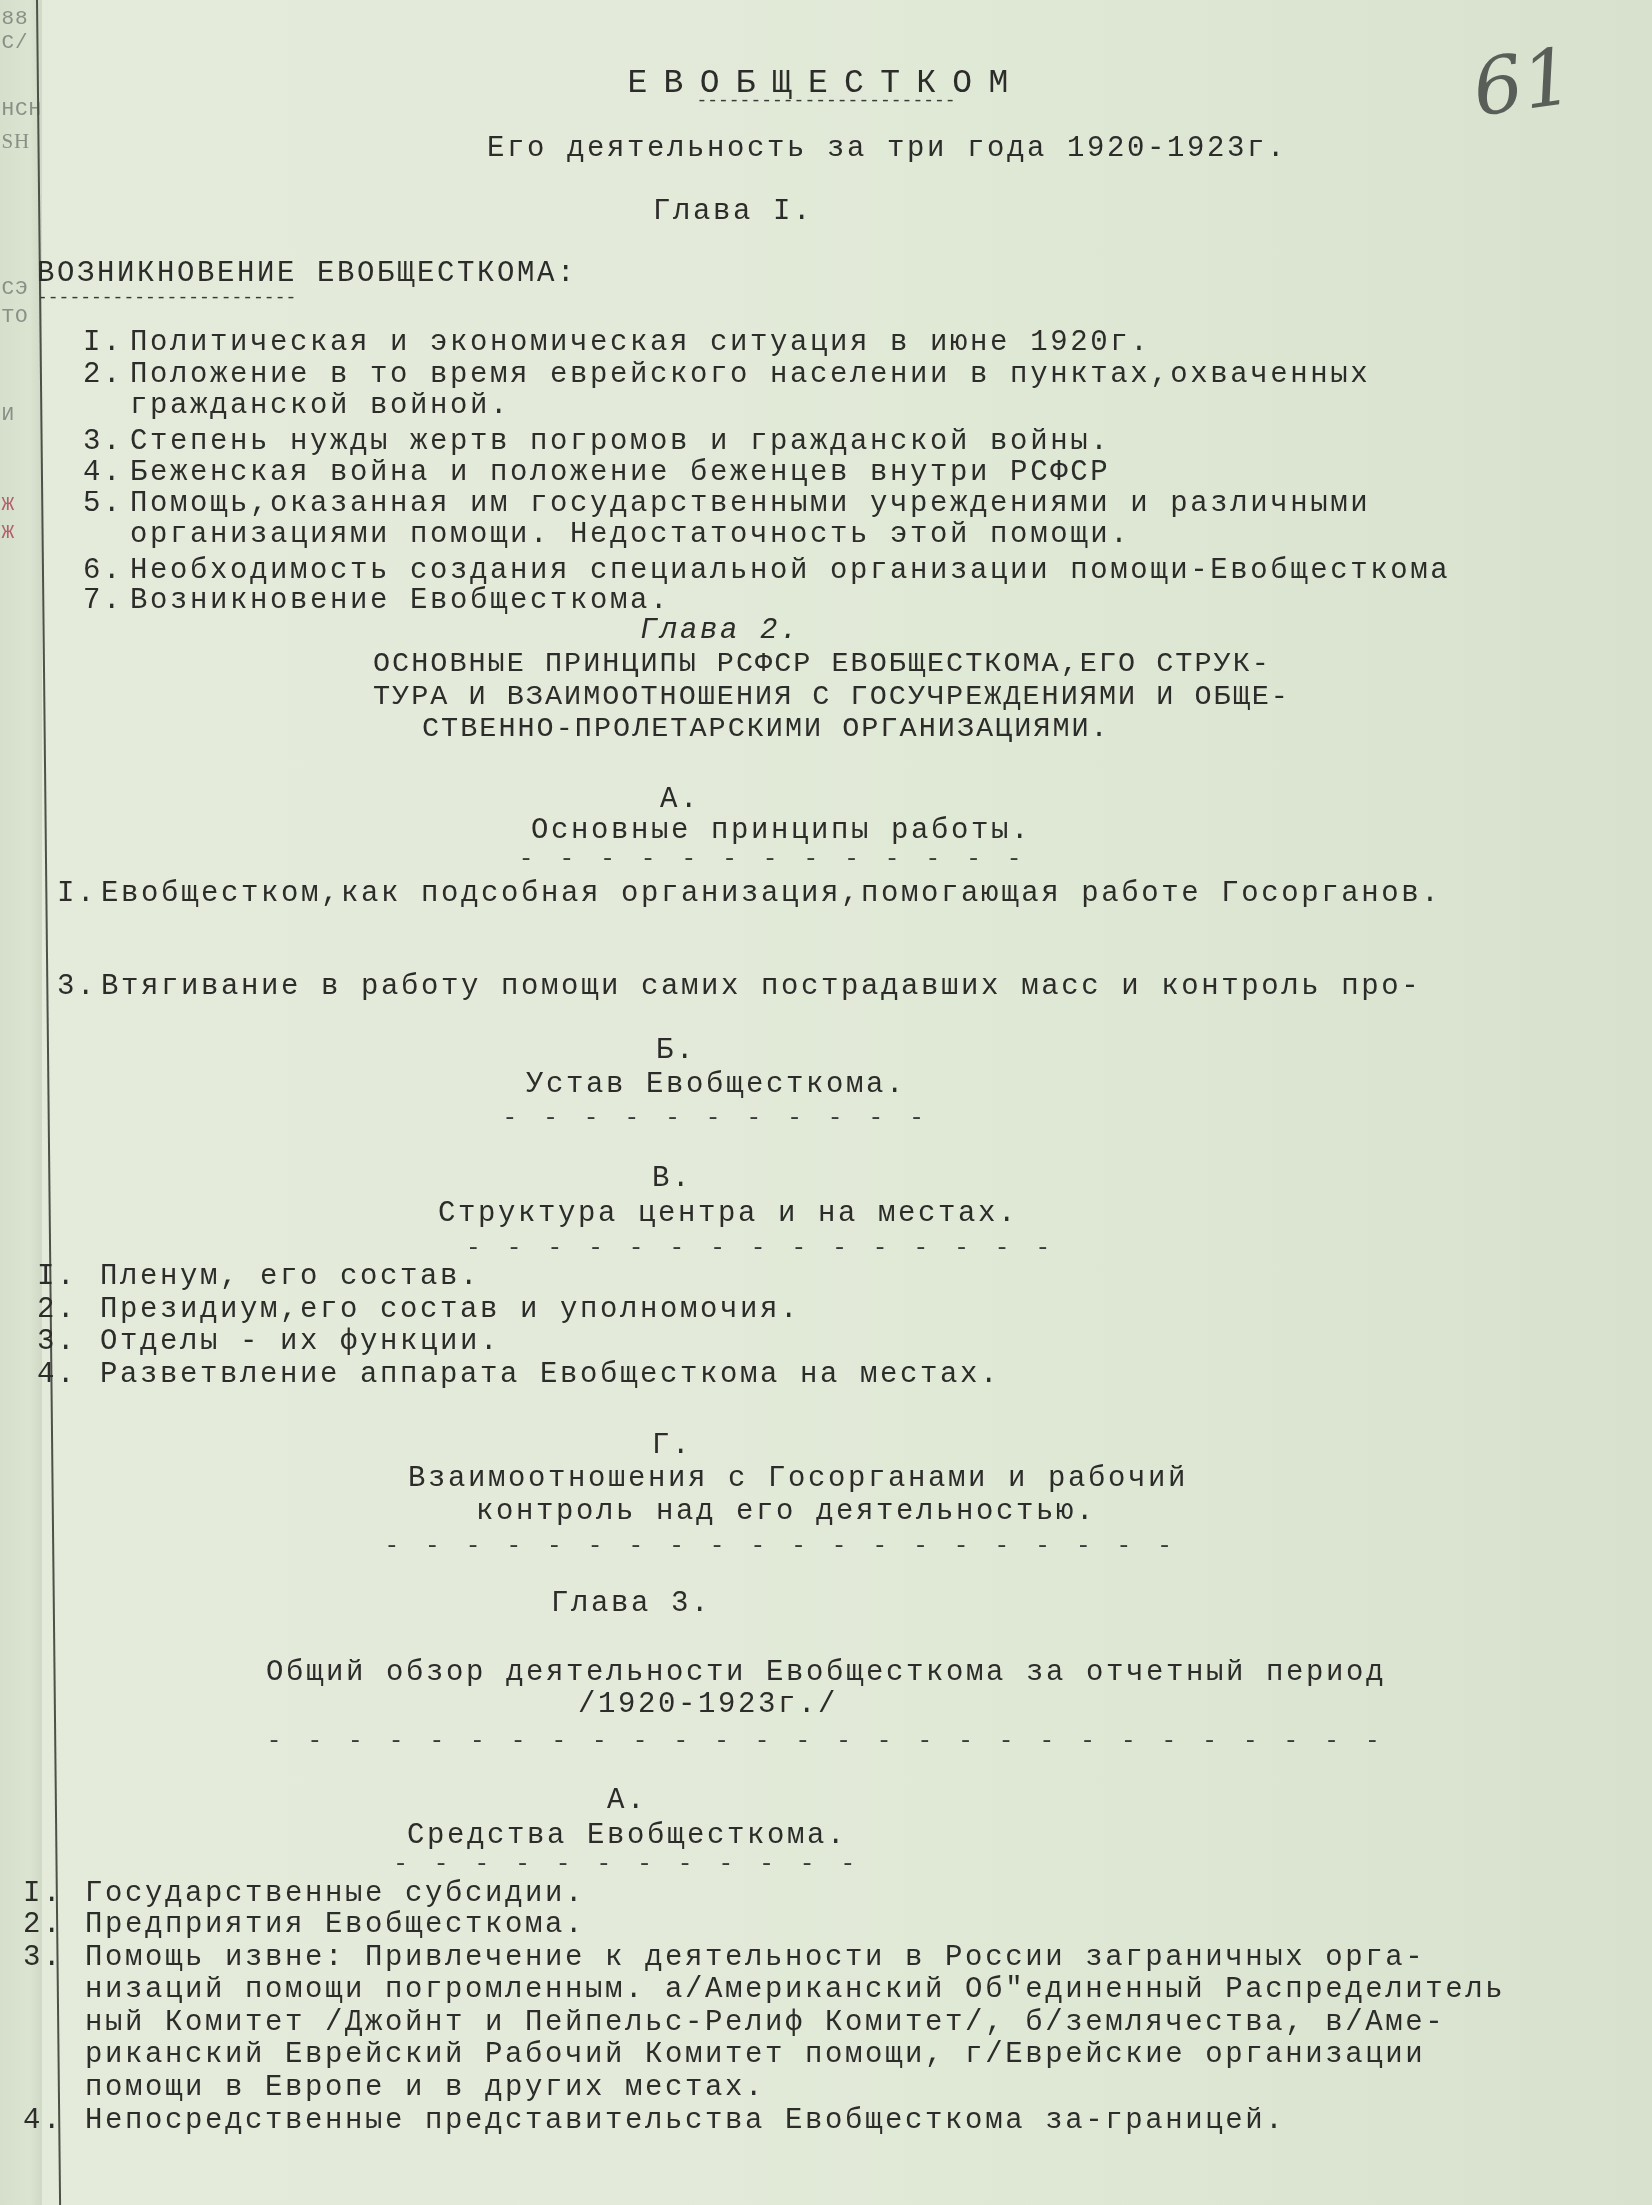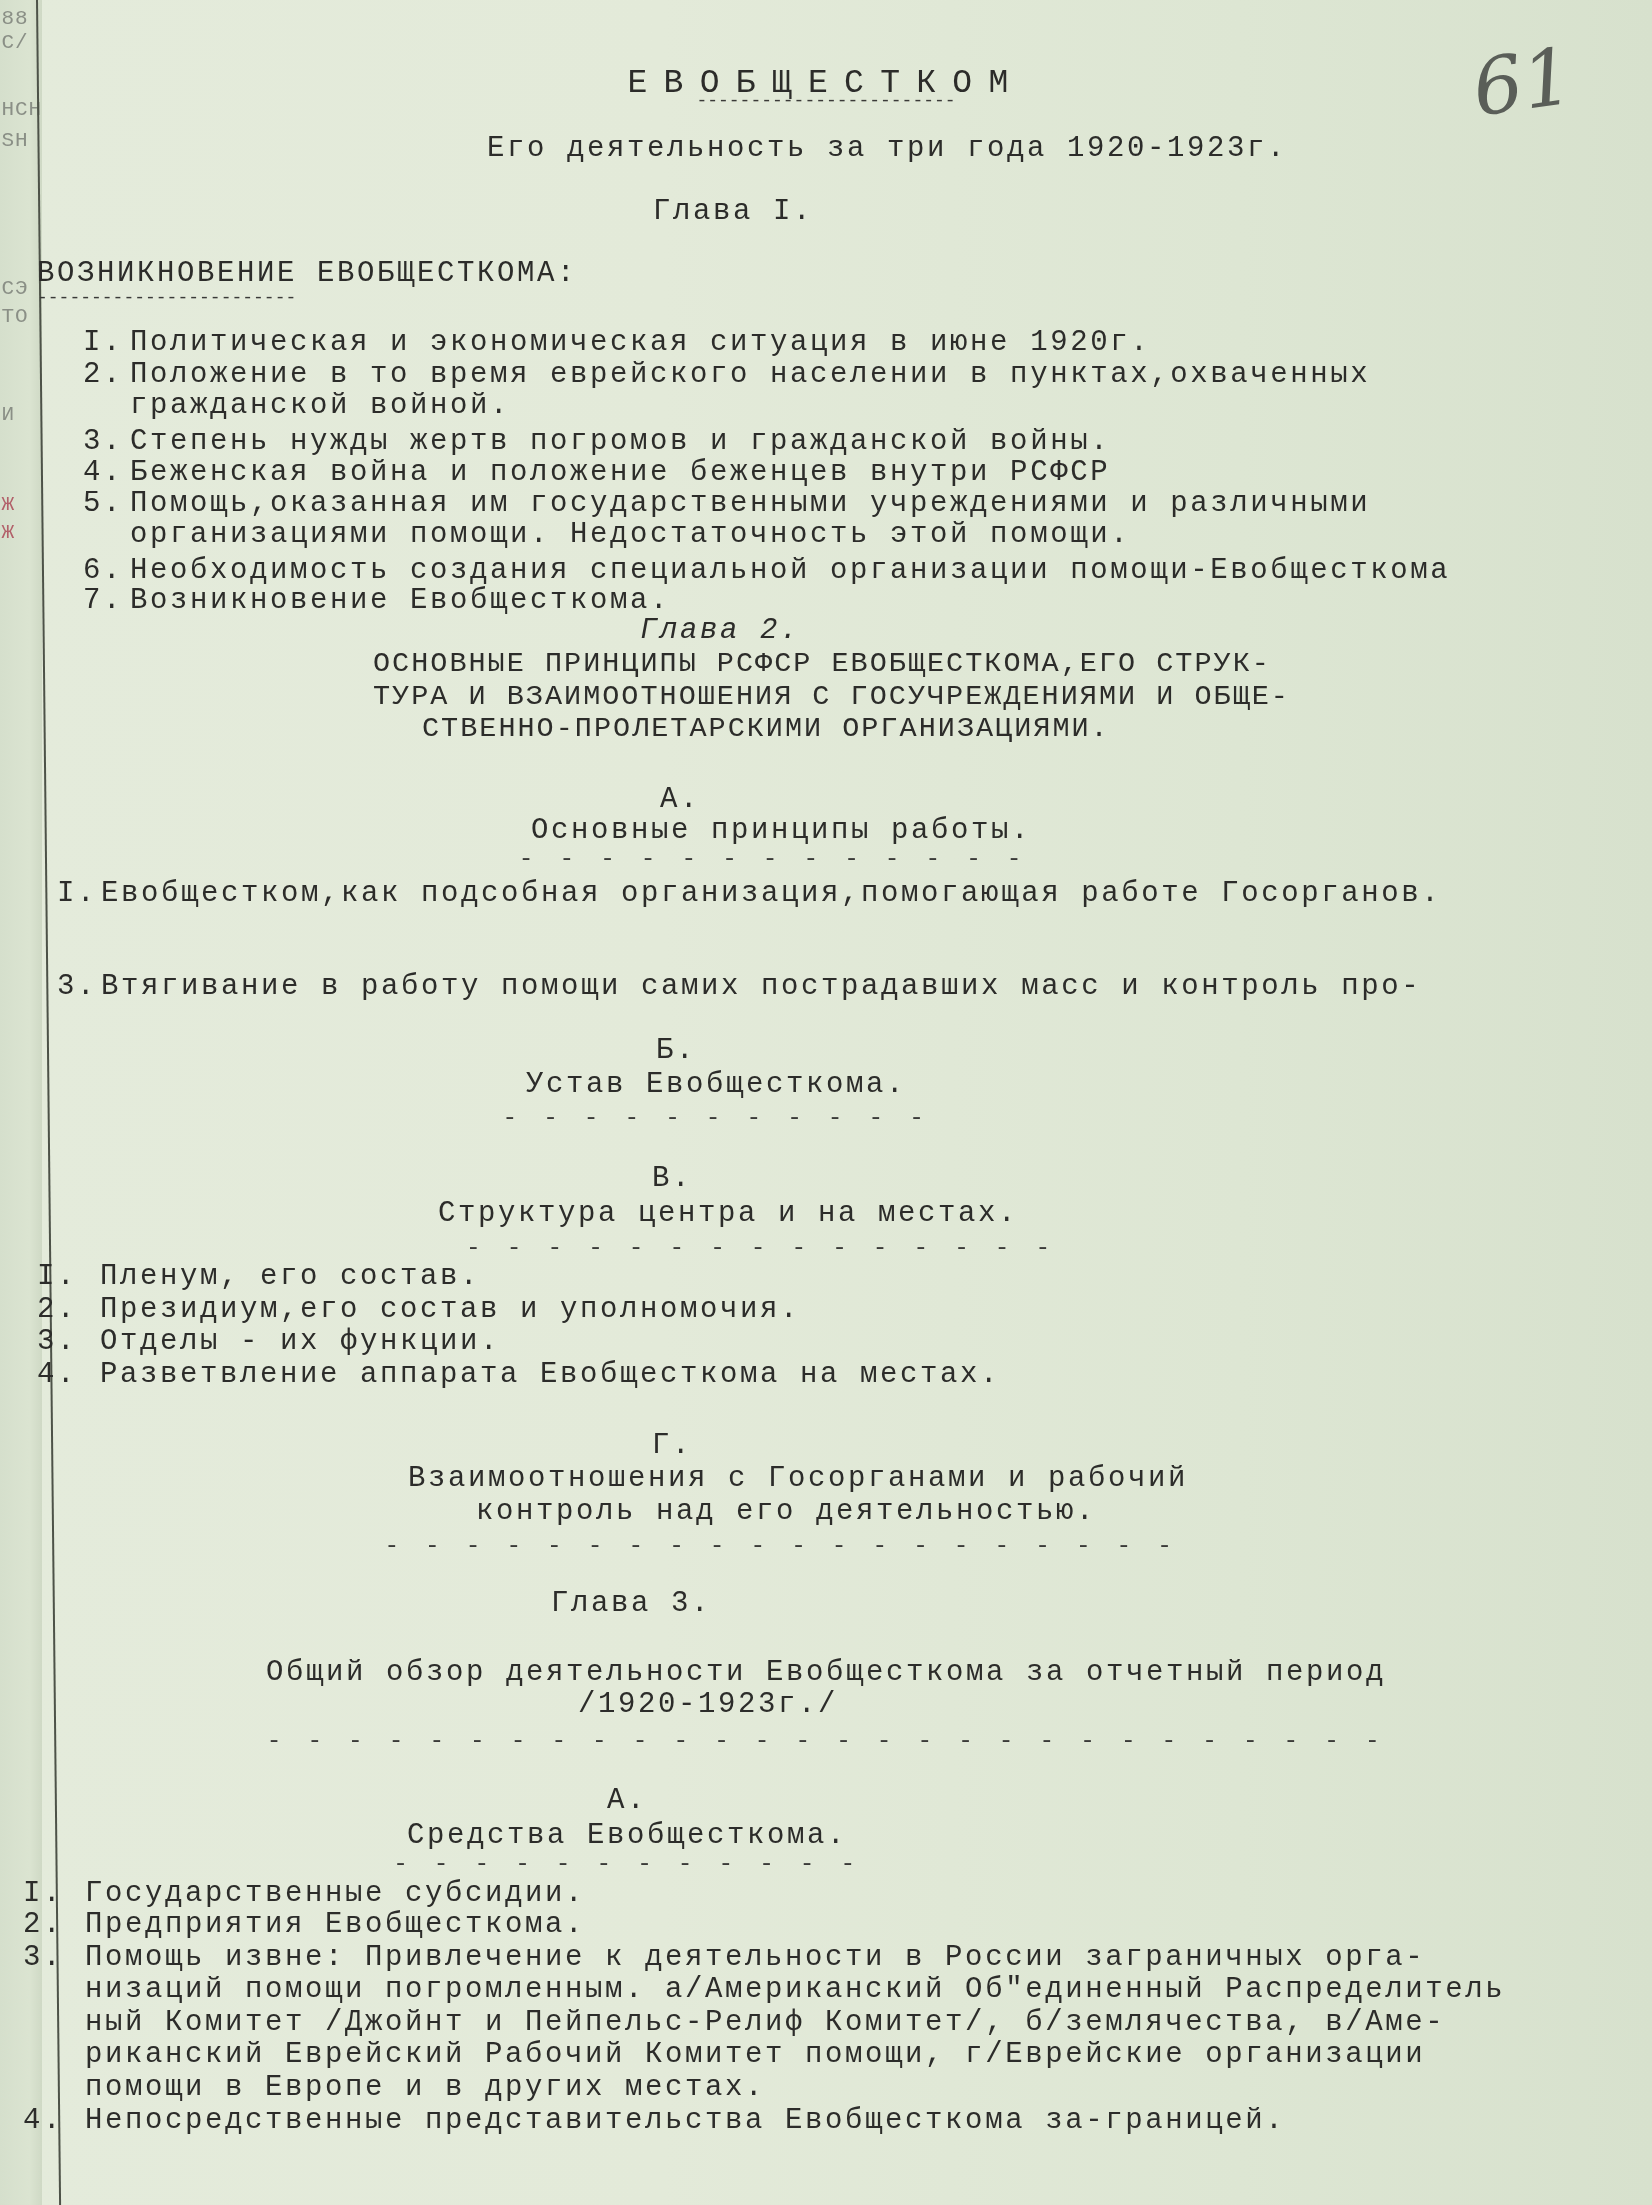--- a/index.html
+++ b/index.html
@@ -49,7 +49,7 @@
     <span class="binding-mark" style="top:6.5px;">88</span>
     <span class="binding-mark" style="top:31px;">C/</span>
     <span class="binding-mark" style="top:98px;">HCH</span>
-    <span class="binding-mark" style="top:129px;">SH</span>
+    <span class="binding-mark" style="top:129px;font-family:Liberation Serif, serif;">SH</span>
     <span class="binding-mark" style="top:277px;">CЭ</span>
     <span class="binding-mark" style="top:305px;">TO</span>
     <span class="binding-mark" style="top:403px;">И</span>

